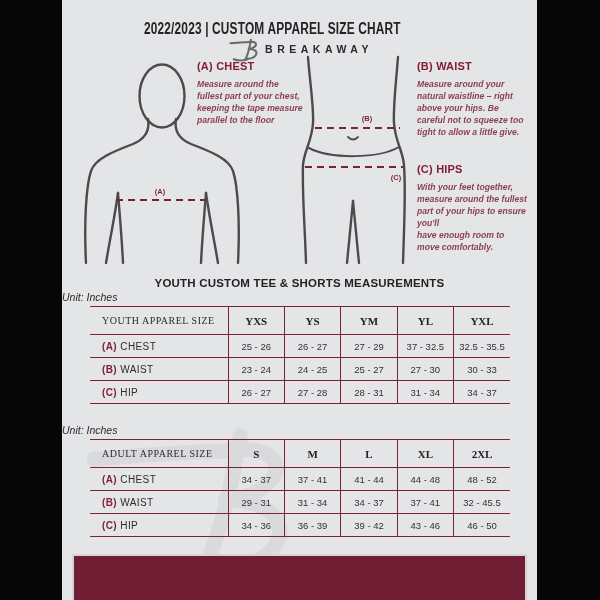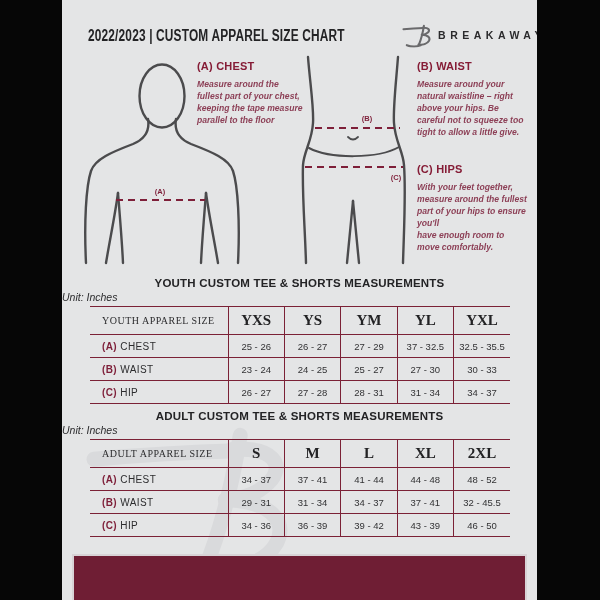--- a/index.html
+++ b/index.html
@@ -16,7 +16,7 @@
   
   .header {
     position:absolute; left:26px; right:24px; top:20px; height:30px;
-    display:flex; justify-content:space-between; align-items:center; z-index:2;
+    display:flex; justify-content:space-between; align-items:center; z-index:2;flex-direction:column;
   }
   .header-title {
     font-size:14.5px; font-weight:bold; color:#232325; letter-spacing:0.2px;

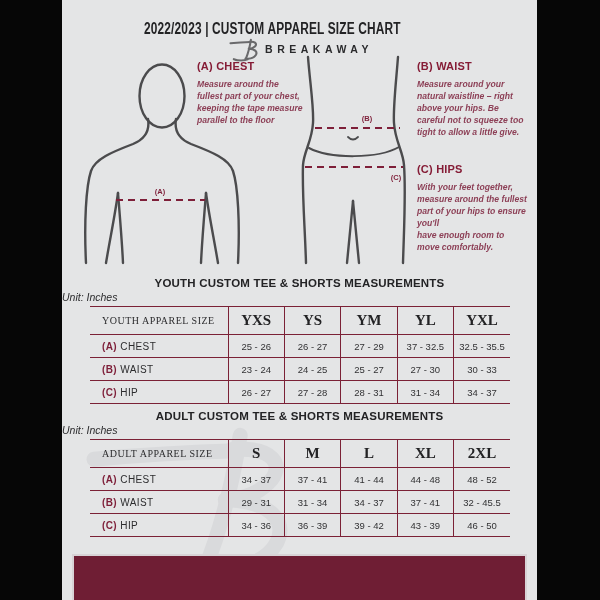--- a/index.html
+++ b/index.html
@@ -61,7 +61,7 @@
     text-align:left; padding-left:12px; font-size:10px; font-weight:normal;
     color:#2c2c2e; letter-spacing:0.5px;
   }
-  th.size-col { font-size:15px; font-weight:bold; color:#232325; text-align:center; }
+  th.size-col { font-size:11px; font-weight:bold; color:#232325; text-align:center; }
   td.label-cell { text-align:left; padding-left:12px; font-size:10px; color:#2c2c2e; letter-spacing:0.4px; }
   td.label-cell .prefix { color:#7e1f39; font-weight:bold; }
   td.val { text-align:center; font-size:9.5px; color:#323234; }

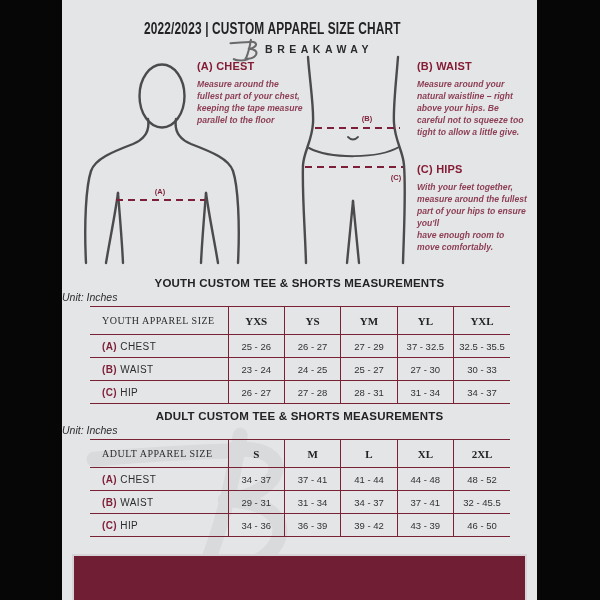--- a/index.html
+++ b/index.html
@@ -205,7 +205,6 @@
     </tbody>
   </table>
 
-  <div id="adult-title" class="tbl-title">ADULT CUSTOM TEE &amp; SHORTS MEASUREMENTS</div>
   <div id="adult-unit" class="tbl-unit">Unit: Inches</div>
   <table id="adult-table" class="size-table">
     <colgroup>

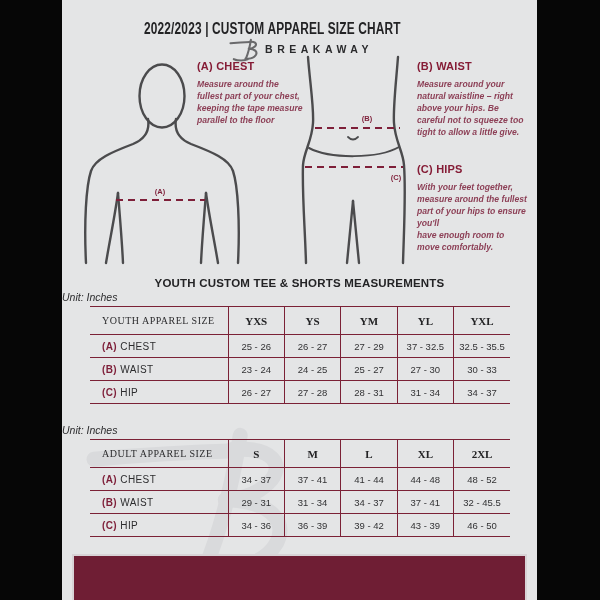--- a/index.html
+++ b/index.html
@@ -247,7 +247,7 @@
         <td class="val">34 - 36</td>
         <td class="val">36 - 39</td>
         <td class="val">39 - 42</td>
-        <td class="val">43 - 39</td>
+        <td class="val">43 - 46</td>
         <td class="val">46 - 50</td>
       </tr>
     </tbody>

